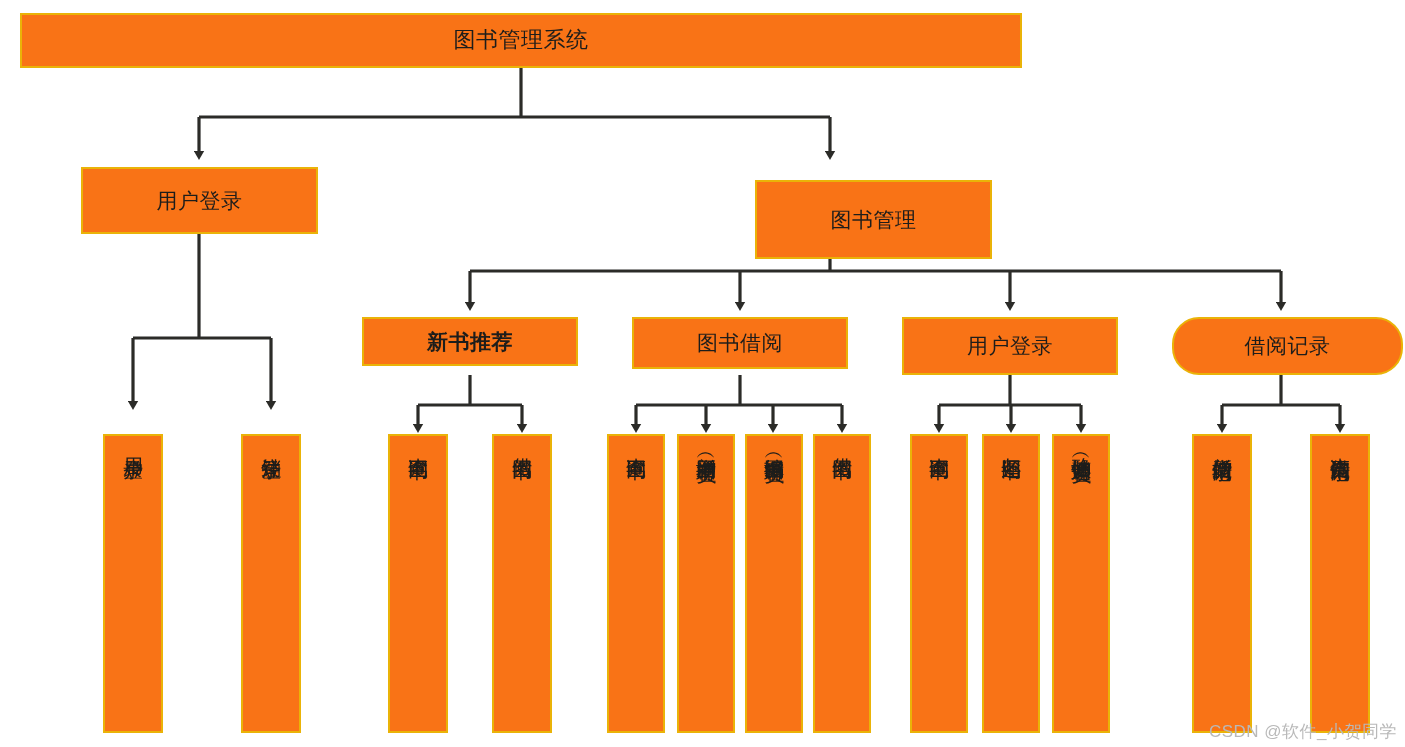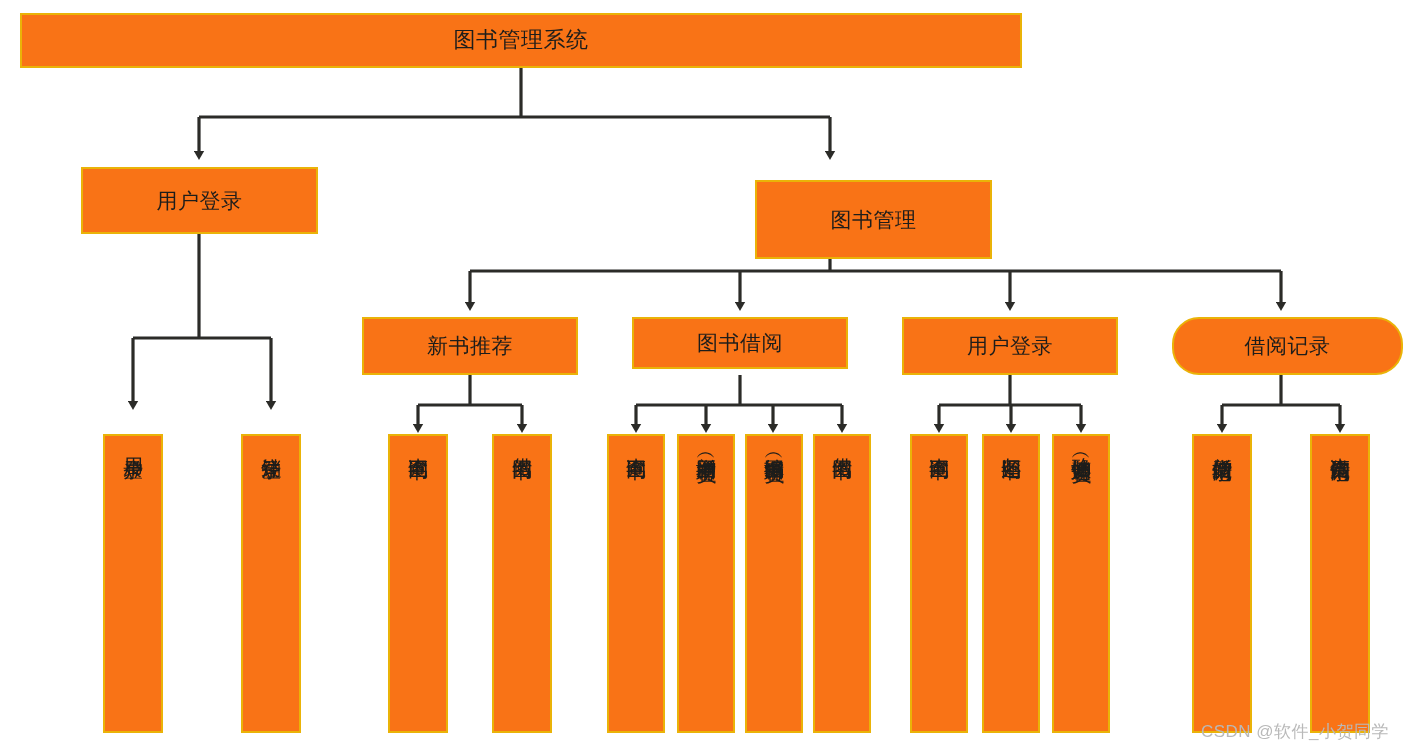--- a/index.html
+++ b/index.html
@@ -144,7 +144,7 @@
     <span class="node-label">图书管理</span>
   </div>
 
-  <div class="node node-h" style="left:362px; top:317px; width:216px; height:58px;">
+  <div class="node node-h" style="left:362px; top:317px; width:216px; height:49px;font-weight:bold;">
     <span class="node-label">新书推荐</span>
   </div>
 

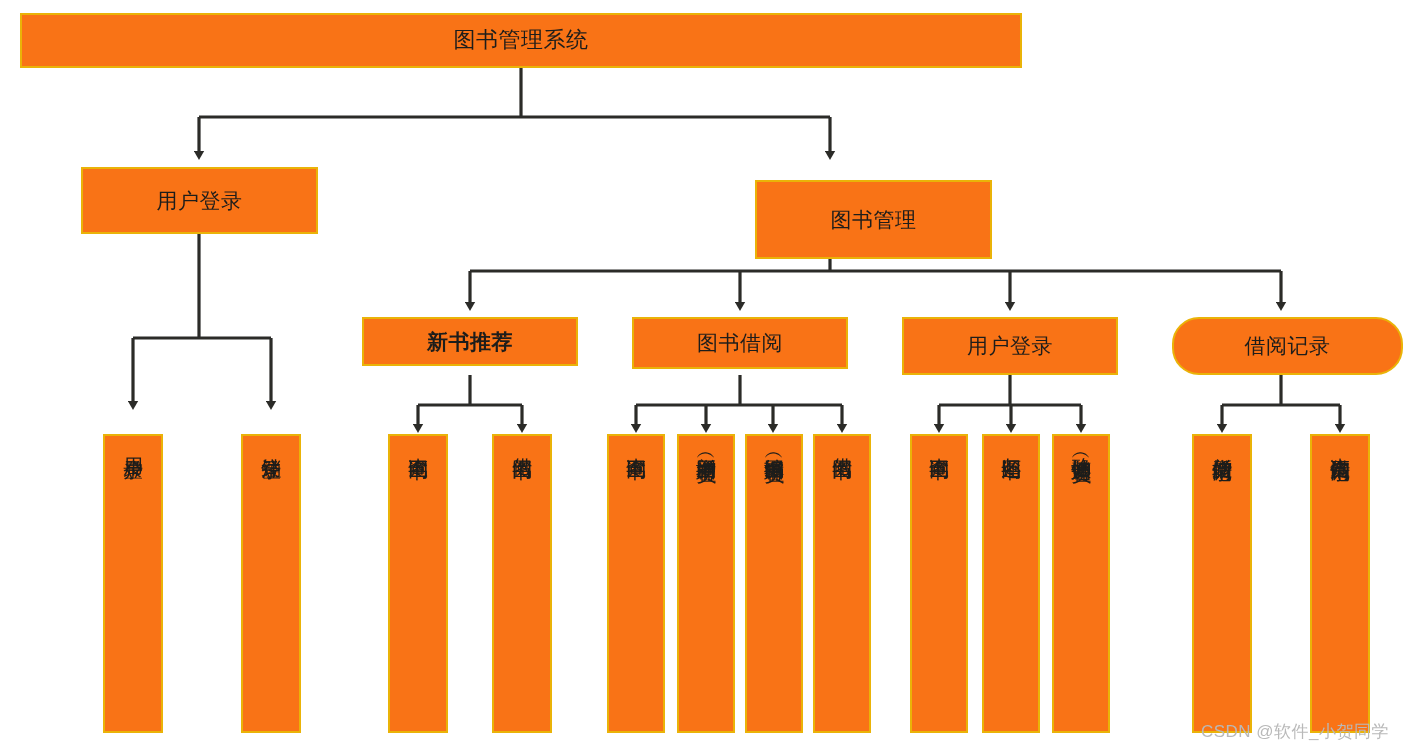--- a/index.html
+++ b/index.html
@@ -67,7 +67,7 @@
   }
   .watermark {
     position: absolute;
-    right: 16px;
+    right: 8px;
     bottom: 4px;
     font-size: 17px;
     color: #b9b9b9;

